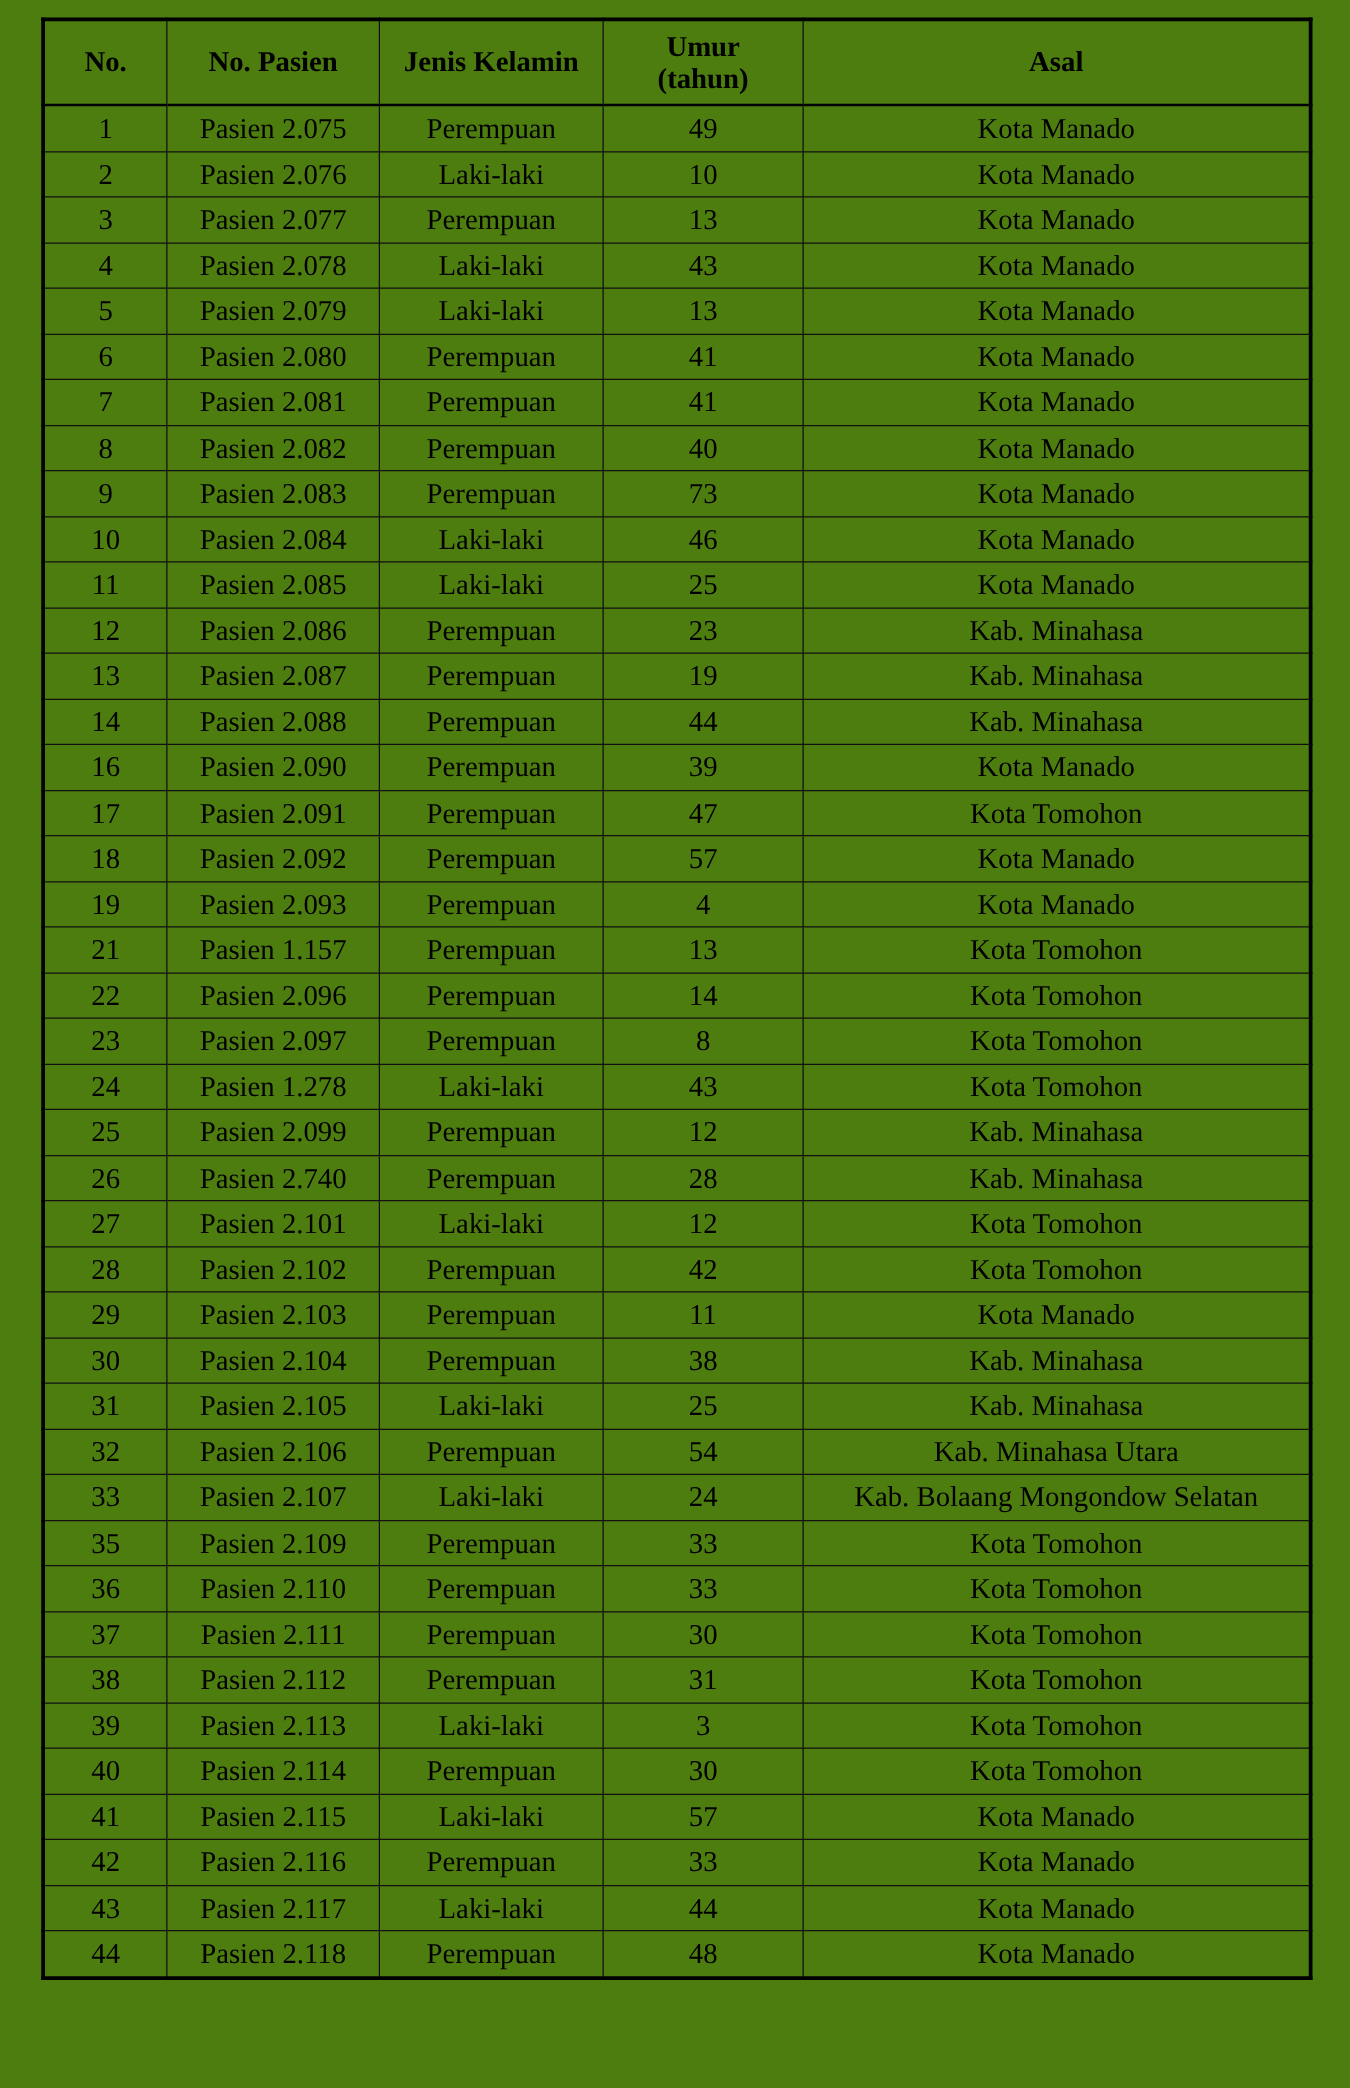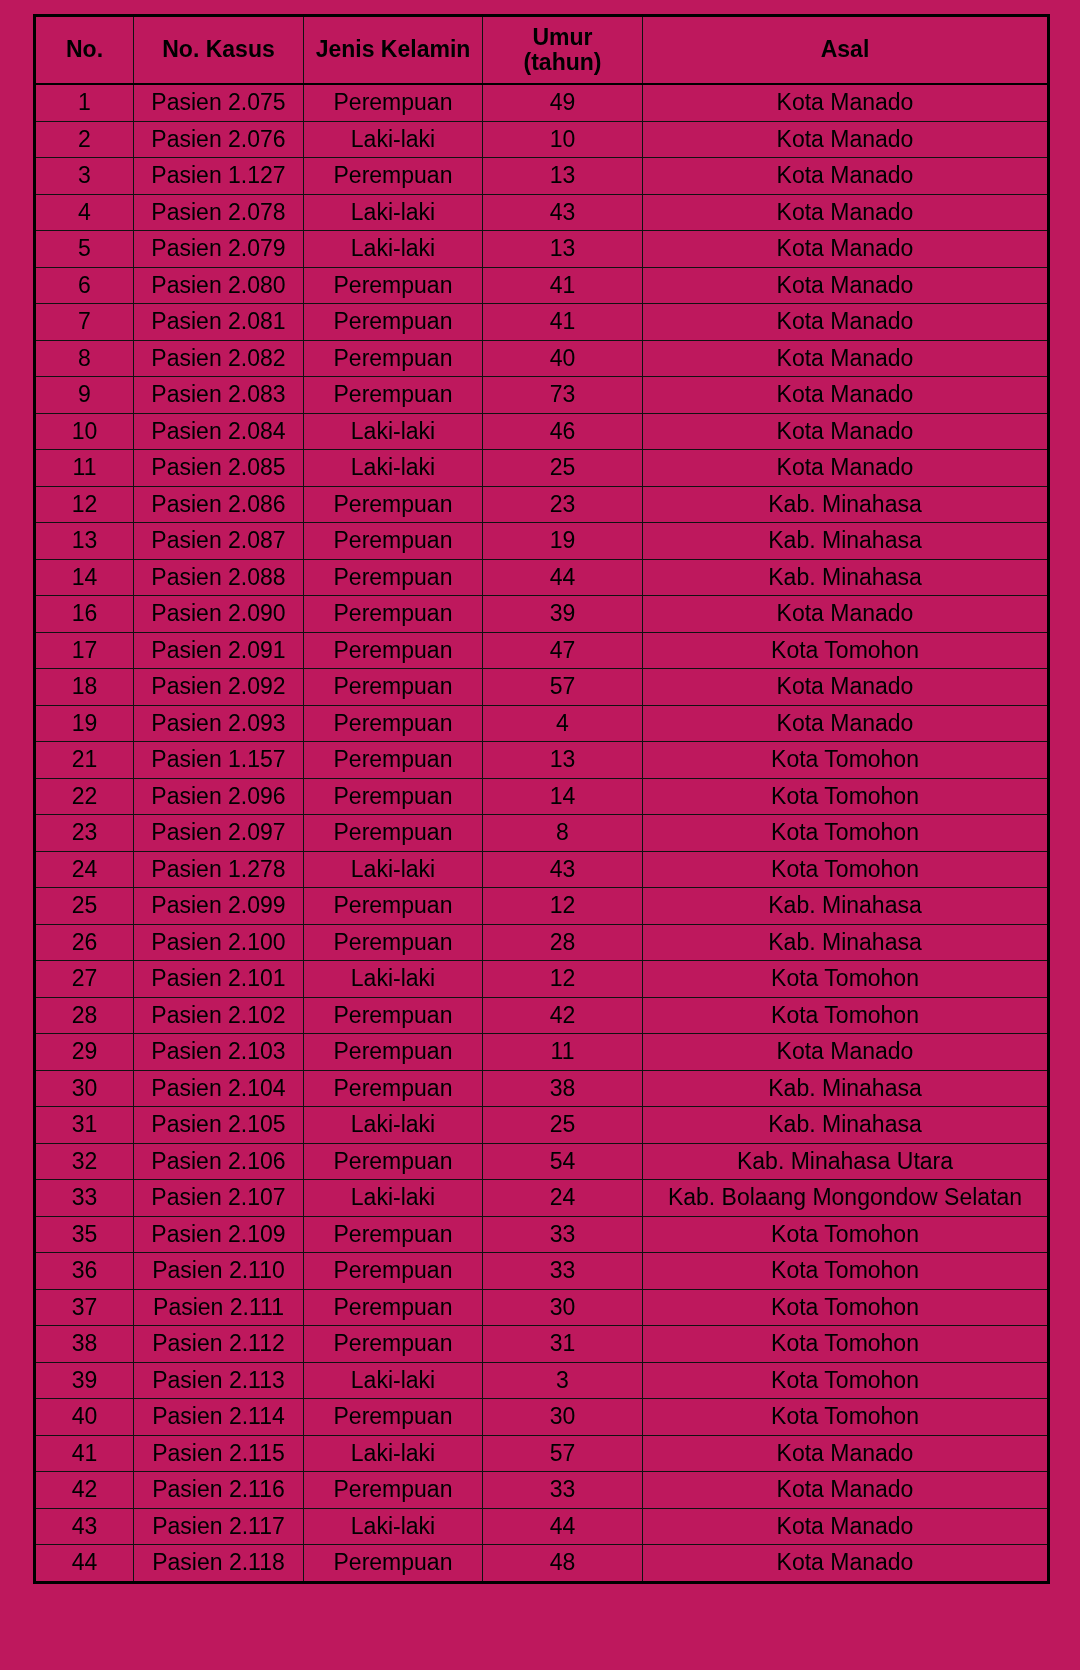--- a/index.html
+++ b/index.html
@@ -11,8 +11,8 @@
     position: relative;
     width: 1080px;
     height: 1670px;
-    background: #be185d;
-    font-family: Liberation Sans, sans-serif;
+    background: #4d7c0f;
+    font-family: Liberation Serif, serif;
     color: #000000;
   }
   table.data-table {

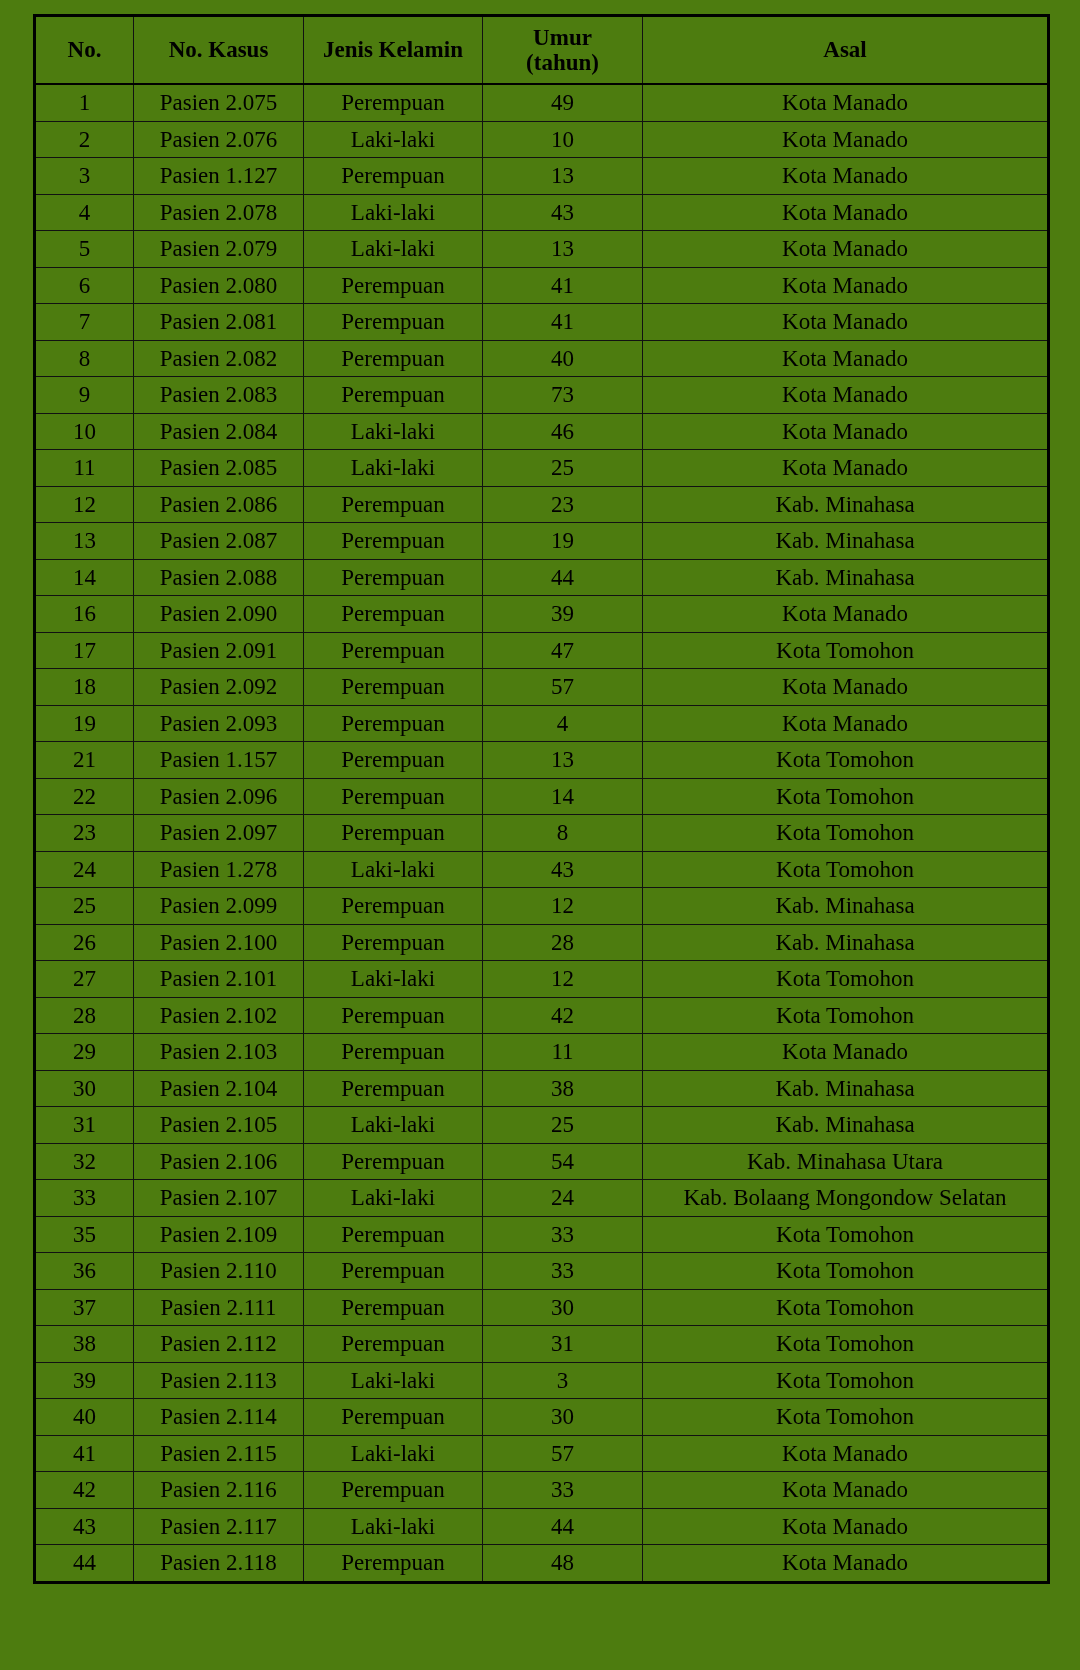--- a/index.html
+++ b/index.html
@@ -66,7 +66,7 @@
     <thead>
       <tr>
         <th>No.</th>
-        <th>No. Kasus</th>
+        <th>No. Pasien</th>
         <th>Jenis Kelamin</th>
         <th>Umur
 (tahun)</th>

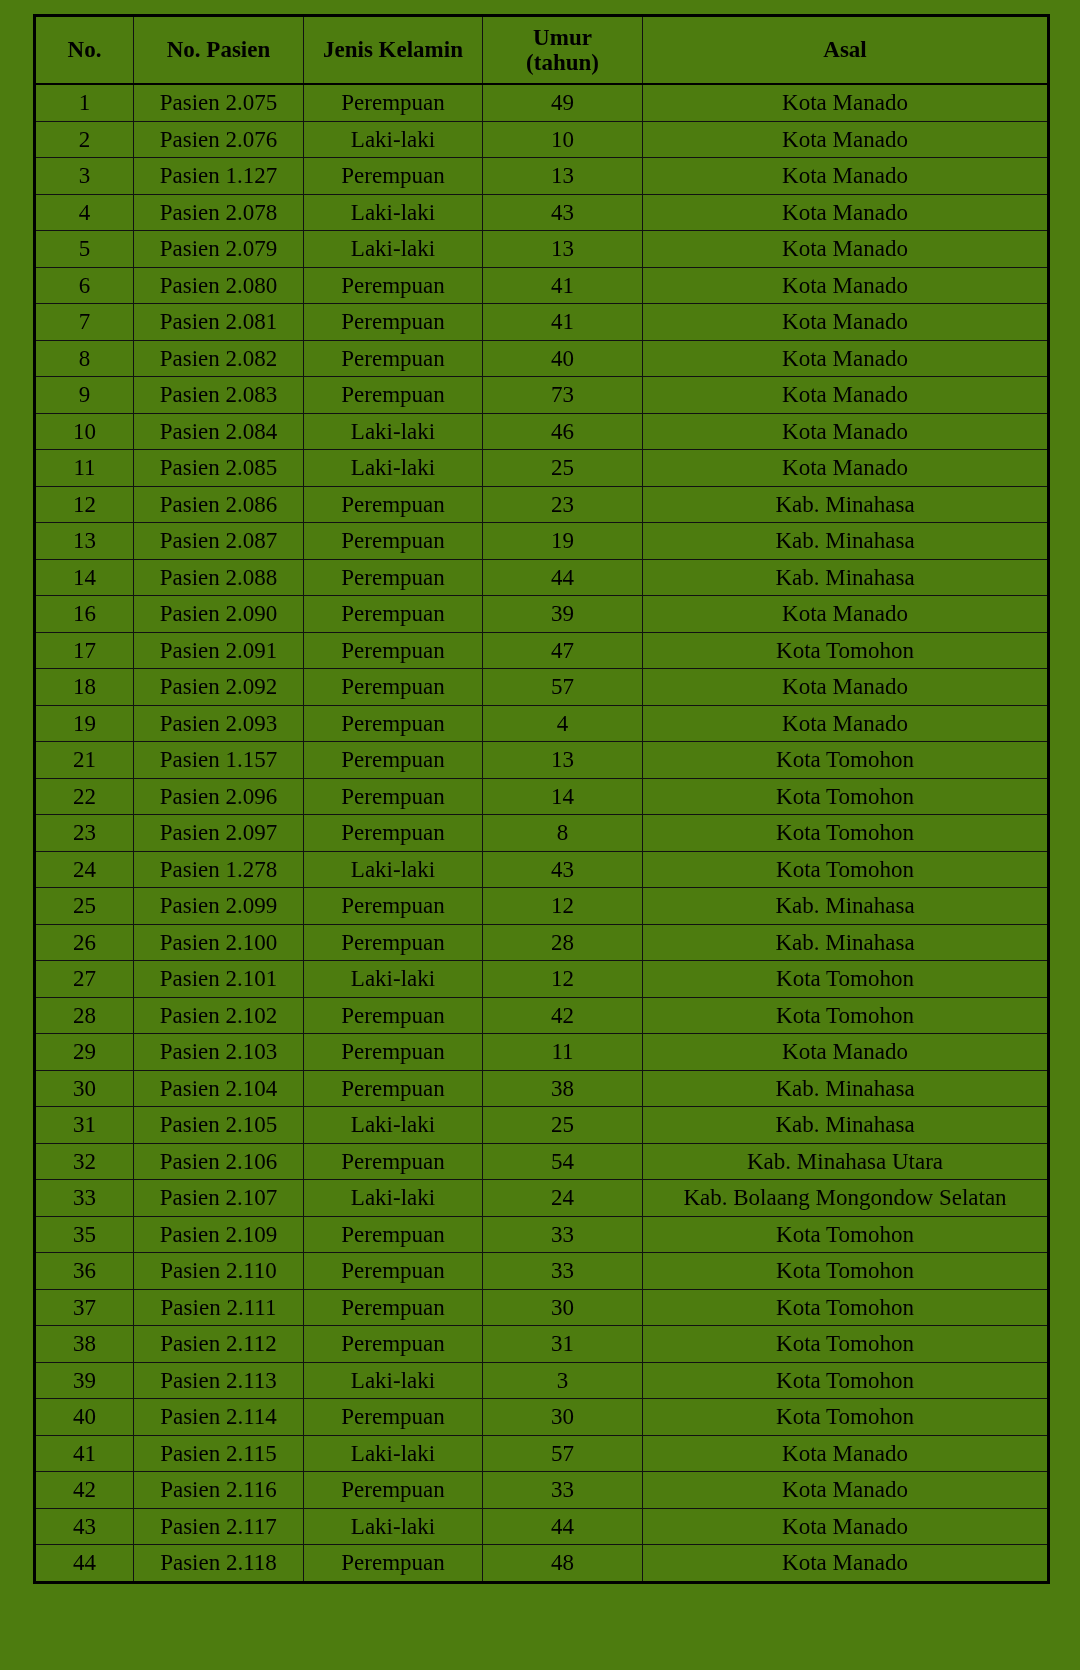--- a/index.html
+++ b/index.html
@@ -90,7 +90,7 @@
         </tr>
         <tr>
           <td>3</td>
-          <td>Pasien 1.127</td>
+          <td>Pasien 2.077</td>
           <td>Perempuan</td>
           <td>13</td>
           <td>Kota Manado</td>

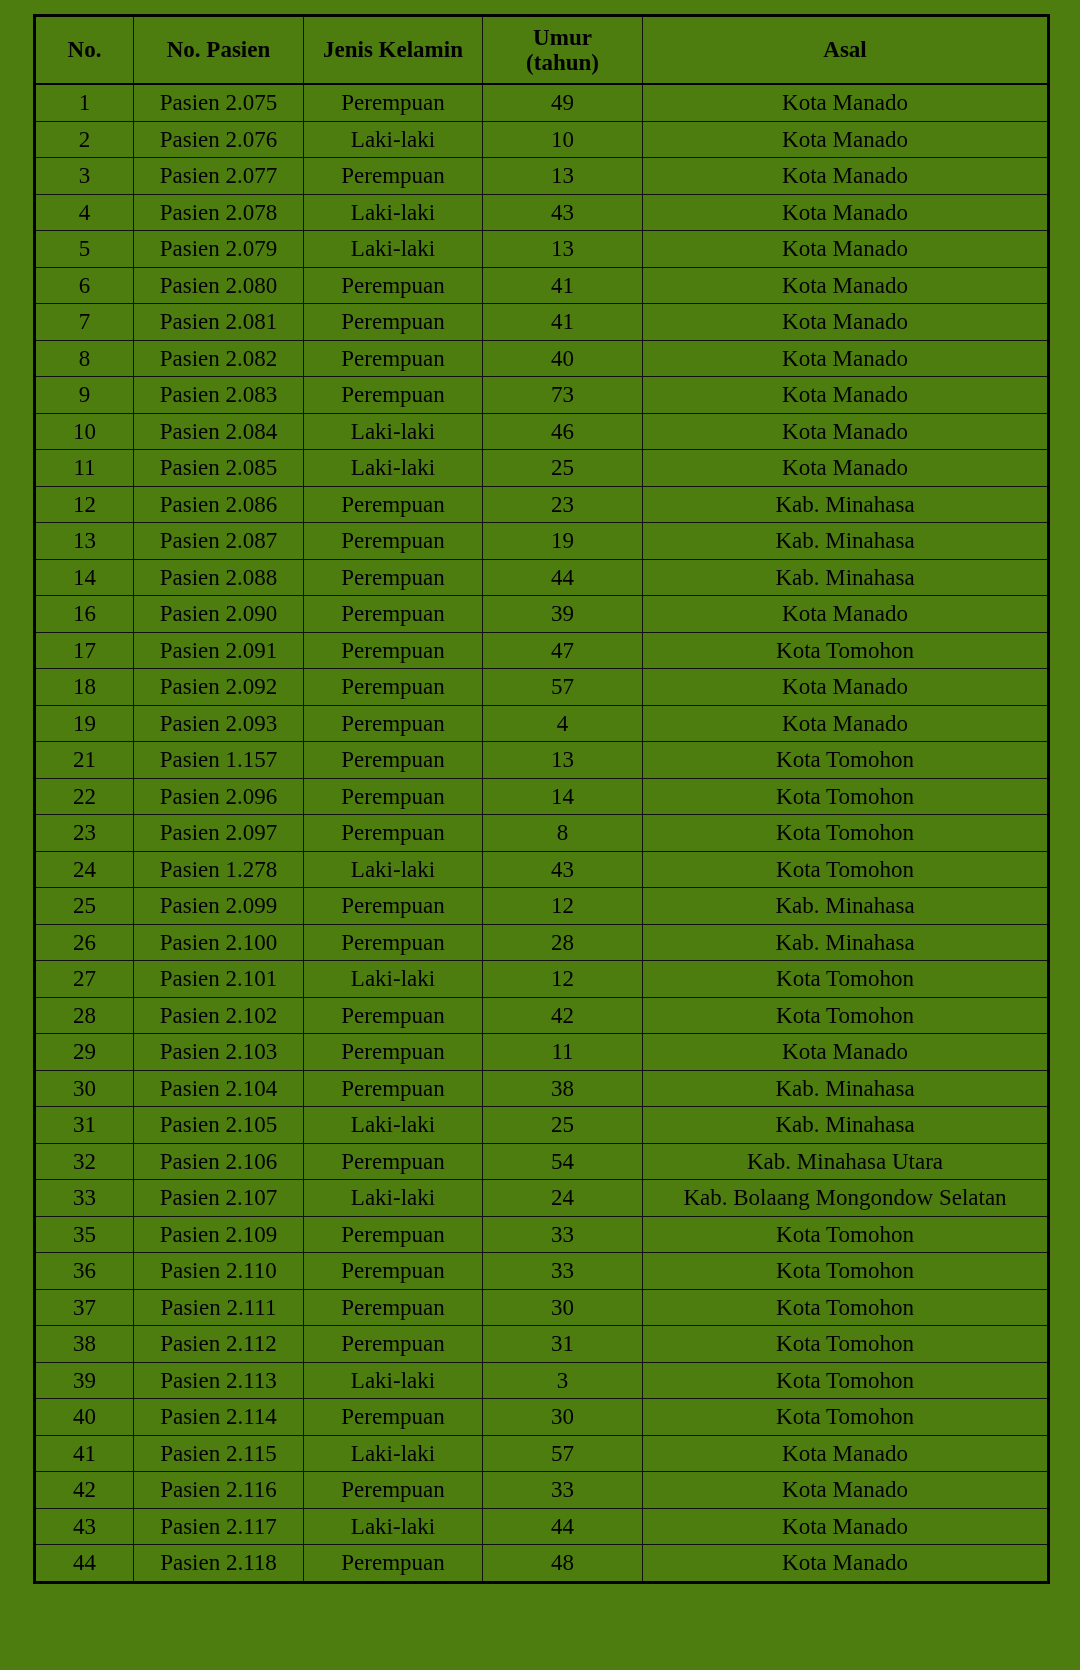--- a/index.html
+++ b/index.html
@@ -237,7 +237,7 @@
         </tr>
         <tr>
           <td>26</td>
-          <td>Pasien 2.100</td>
+          <td>Pasien 2.740</td>
           <td>Perempuan</td>
           <td>28</td>
           <td>Kab. Minahasa</td>

